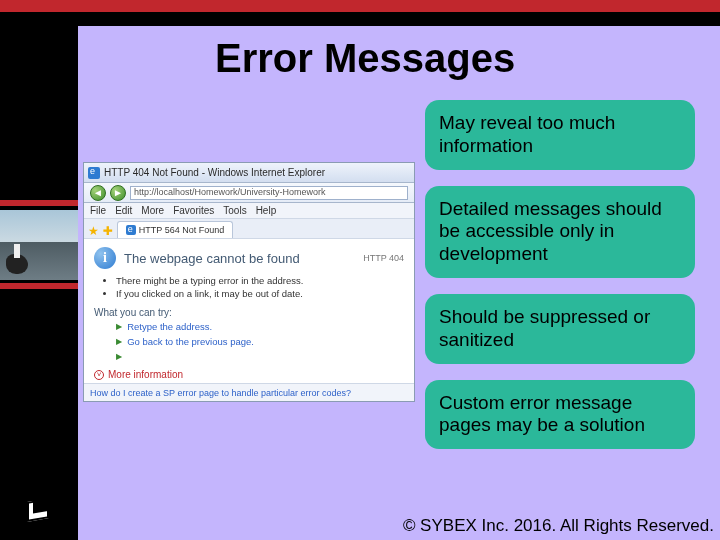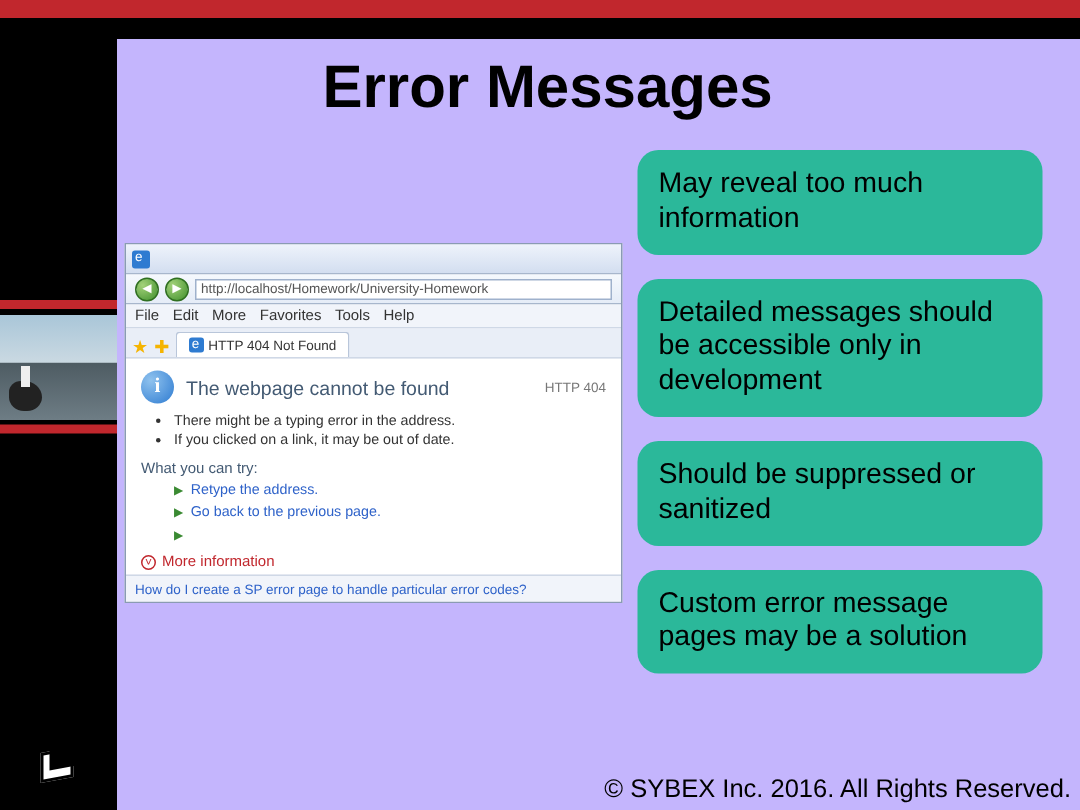--- a/index.html
+++ b/index.html
@@ -192,6 +192,7 @@
   <div class="browser">
     <div class="titlebar">
       <span class="favicon"></span>
+      <span class="ttl">HTTP 404 Not Found - Windows Internet Explorer</span>
     </div>
     <div class="addrbar">
       <span class="navbtn">◄</span>

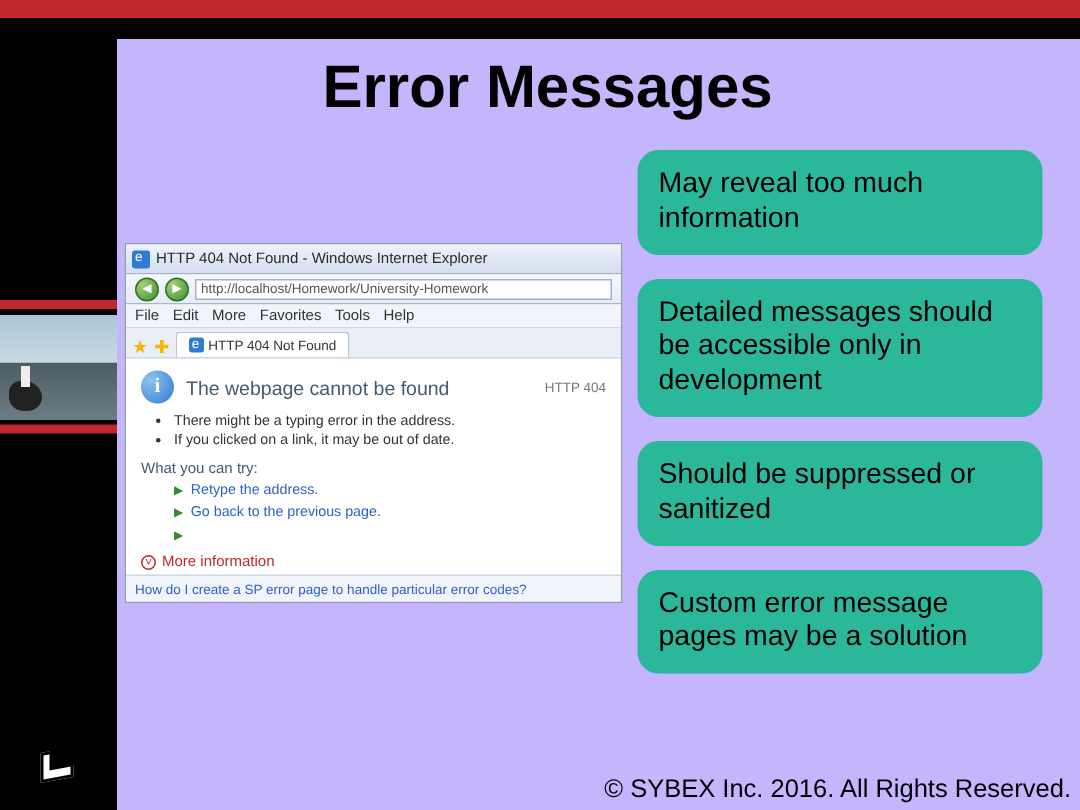--- a/index.html
+++ b/index.html
@@ -212,7 +212,7 @@
       <span class="star">✚</span>
       <div class="tab">
         <span class="favicon" style="width:10px;height:10px"></span>
-        <span>HTTP 404 Not Found</span>
+        <span>HTTP 564 Not Found</span>
       </div>
     </div>
     <div class="content">

